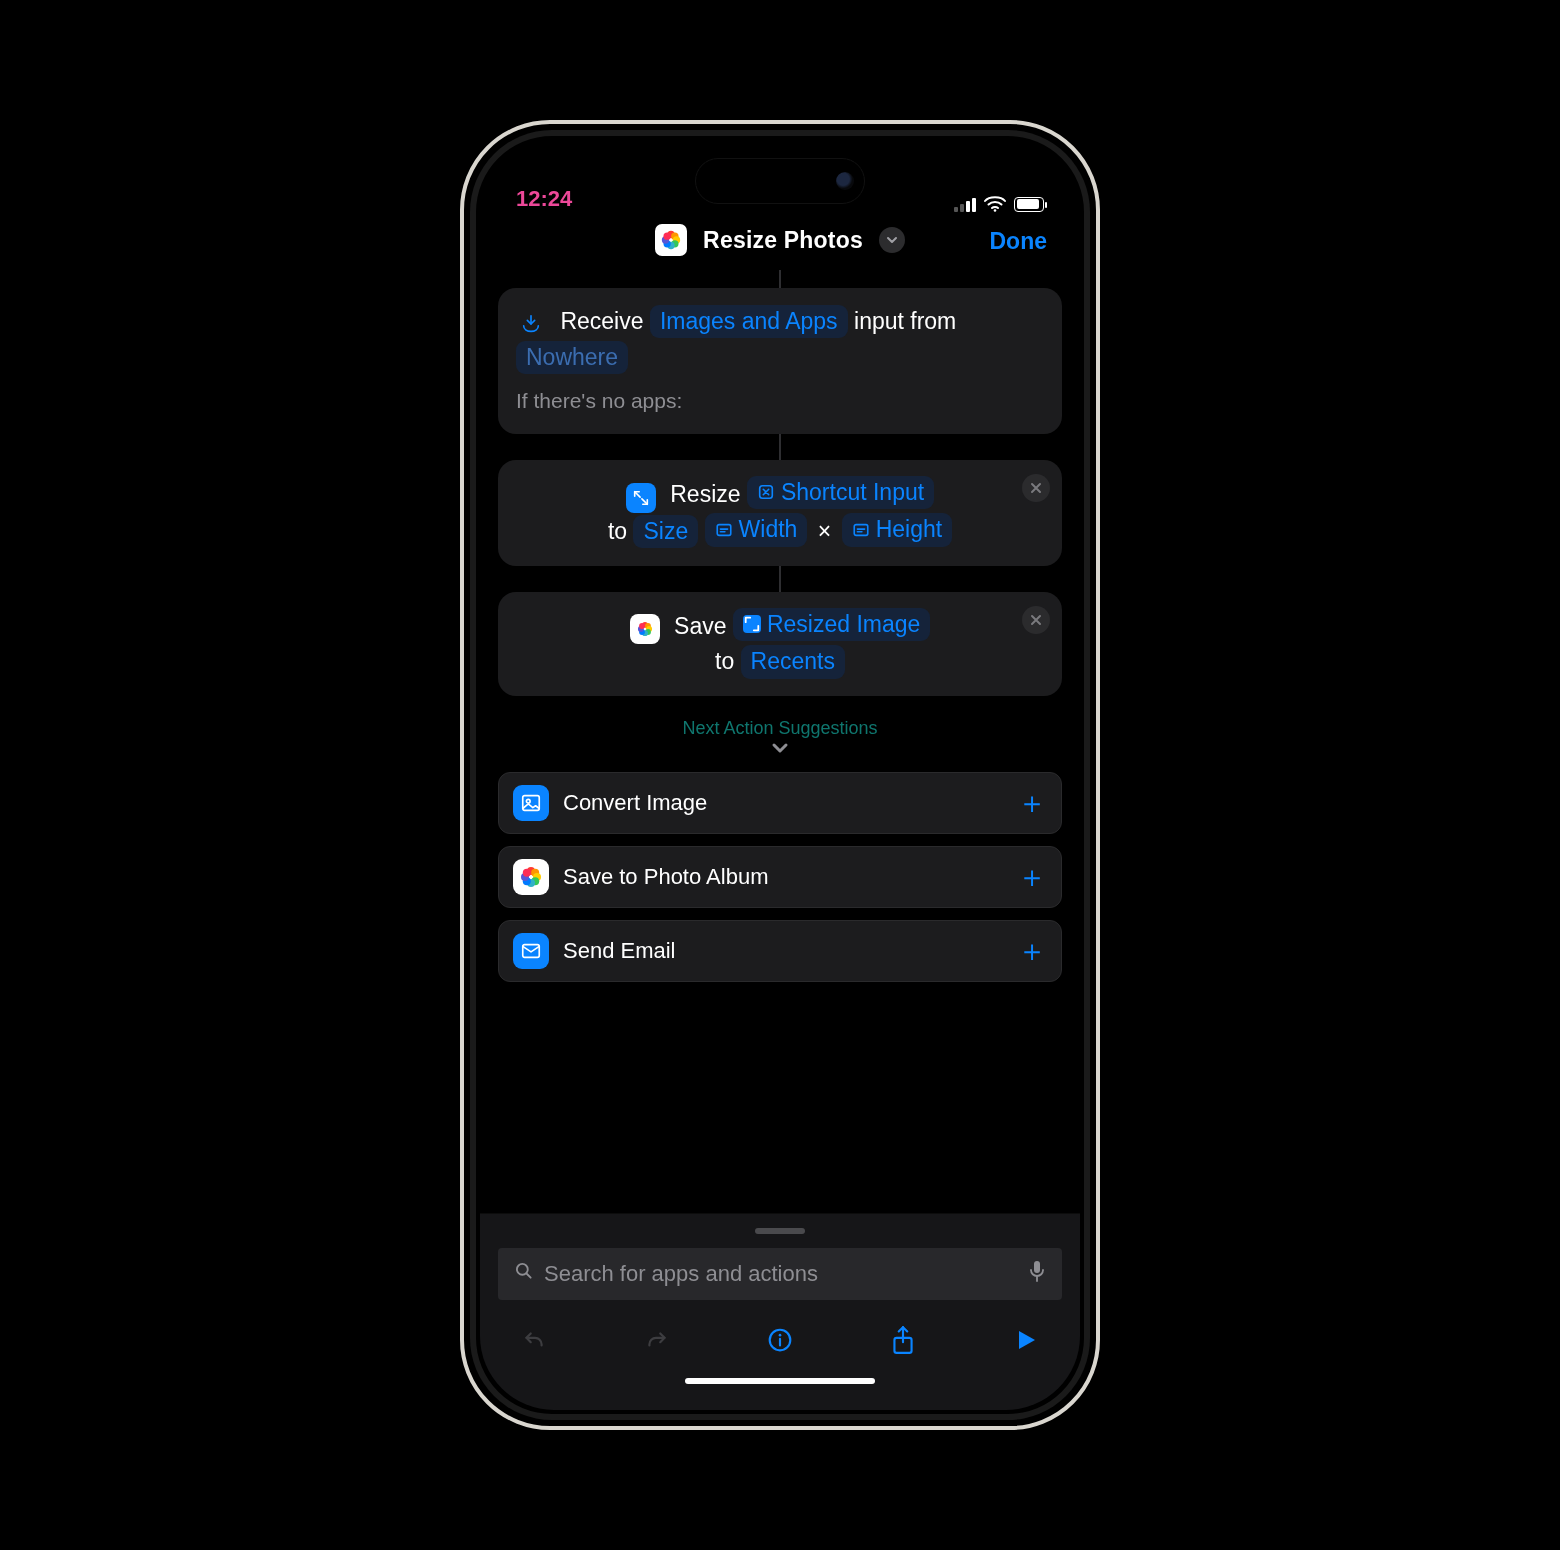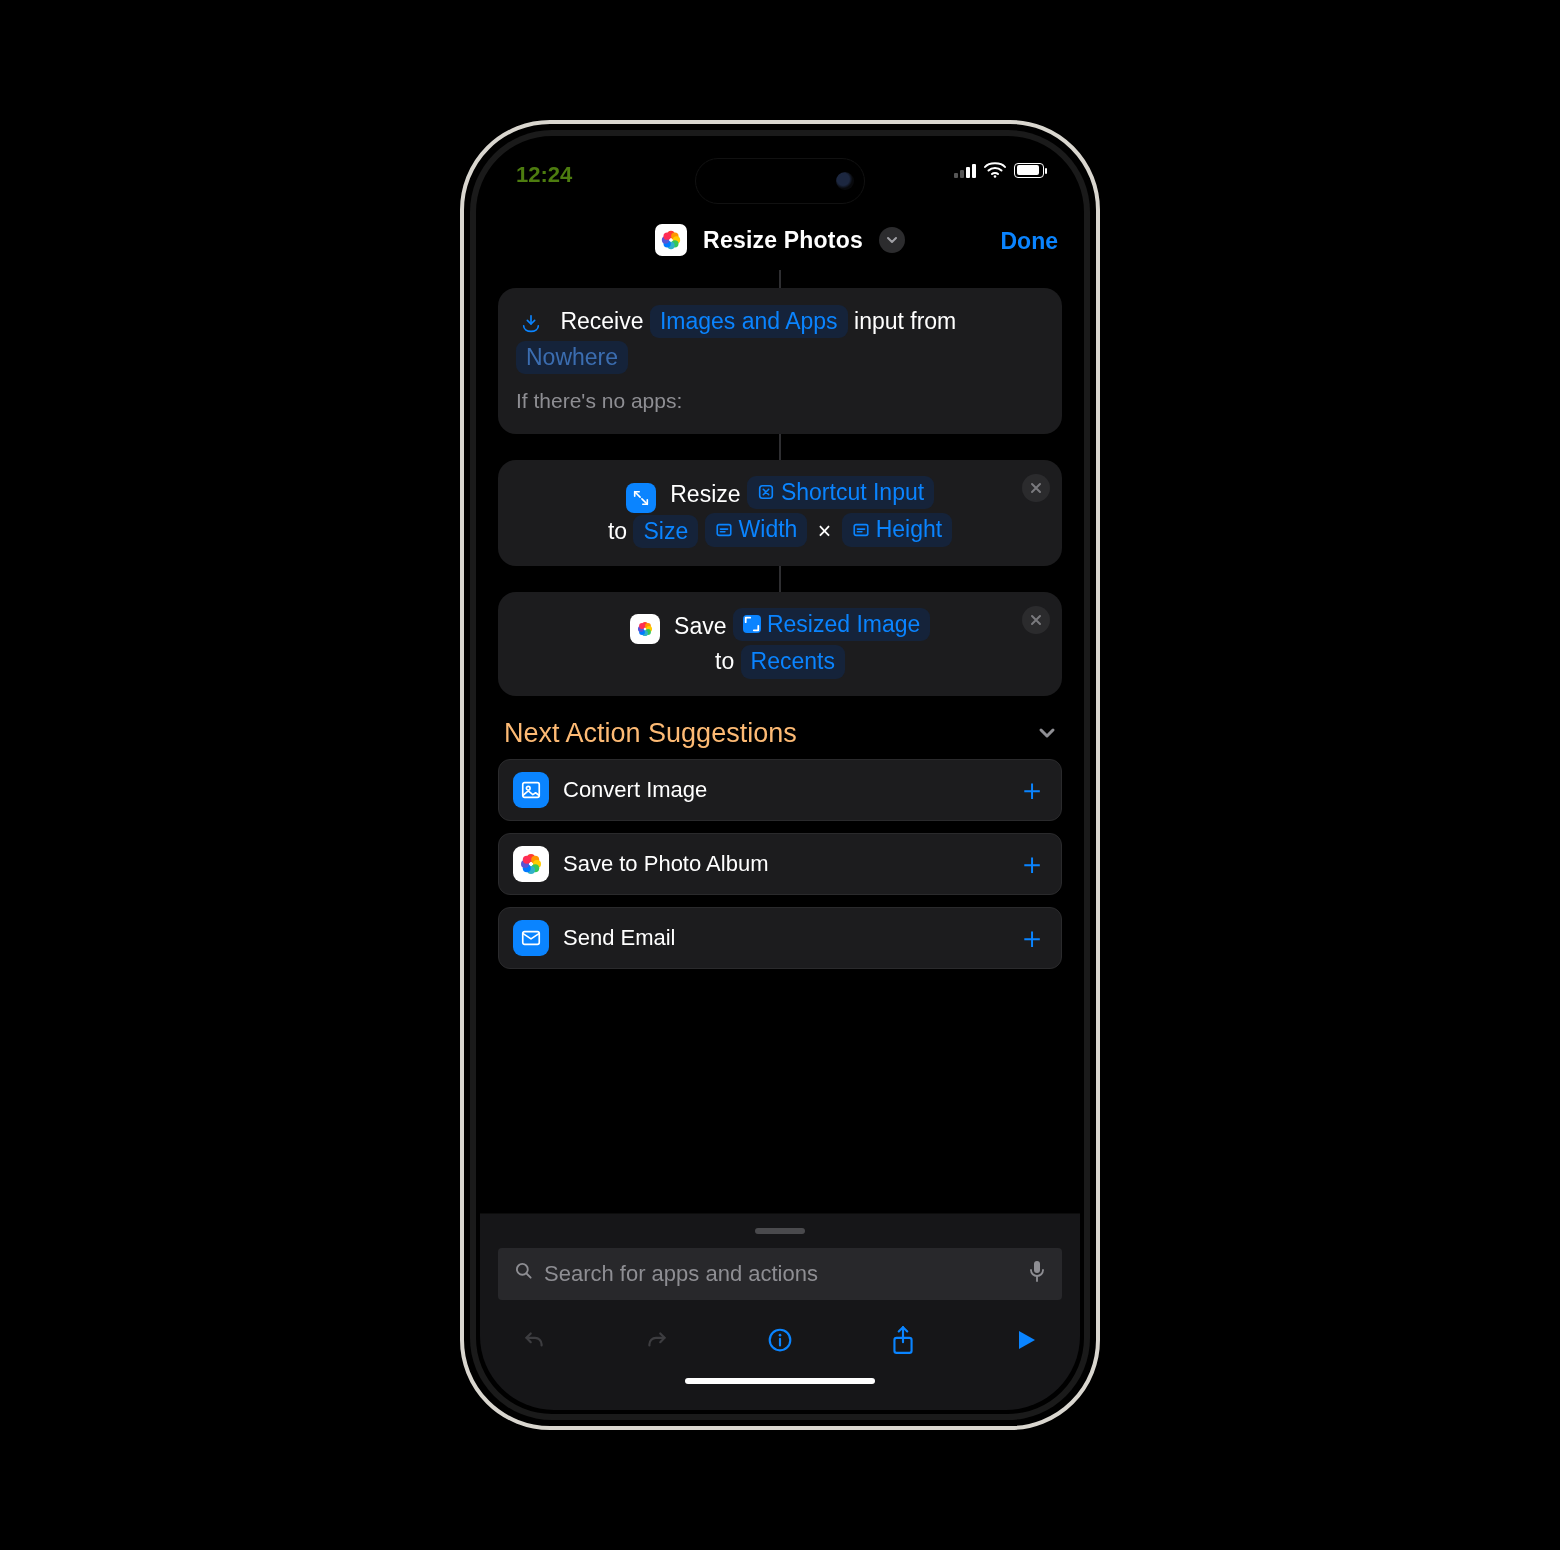--- a/index.html
+++ b/index.html
@@ -81,9 +81,9 @@
     height:72px;
     display:flex;
     justify-content:space-between;
-    align-items:flex-start;
+    align-items:flex-end;
     padding:22px 36px 0;
-    color:#4d7c0f;
+    color:#ec4899;
     font-size:22px;
     font-weight:600;
   }

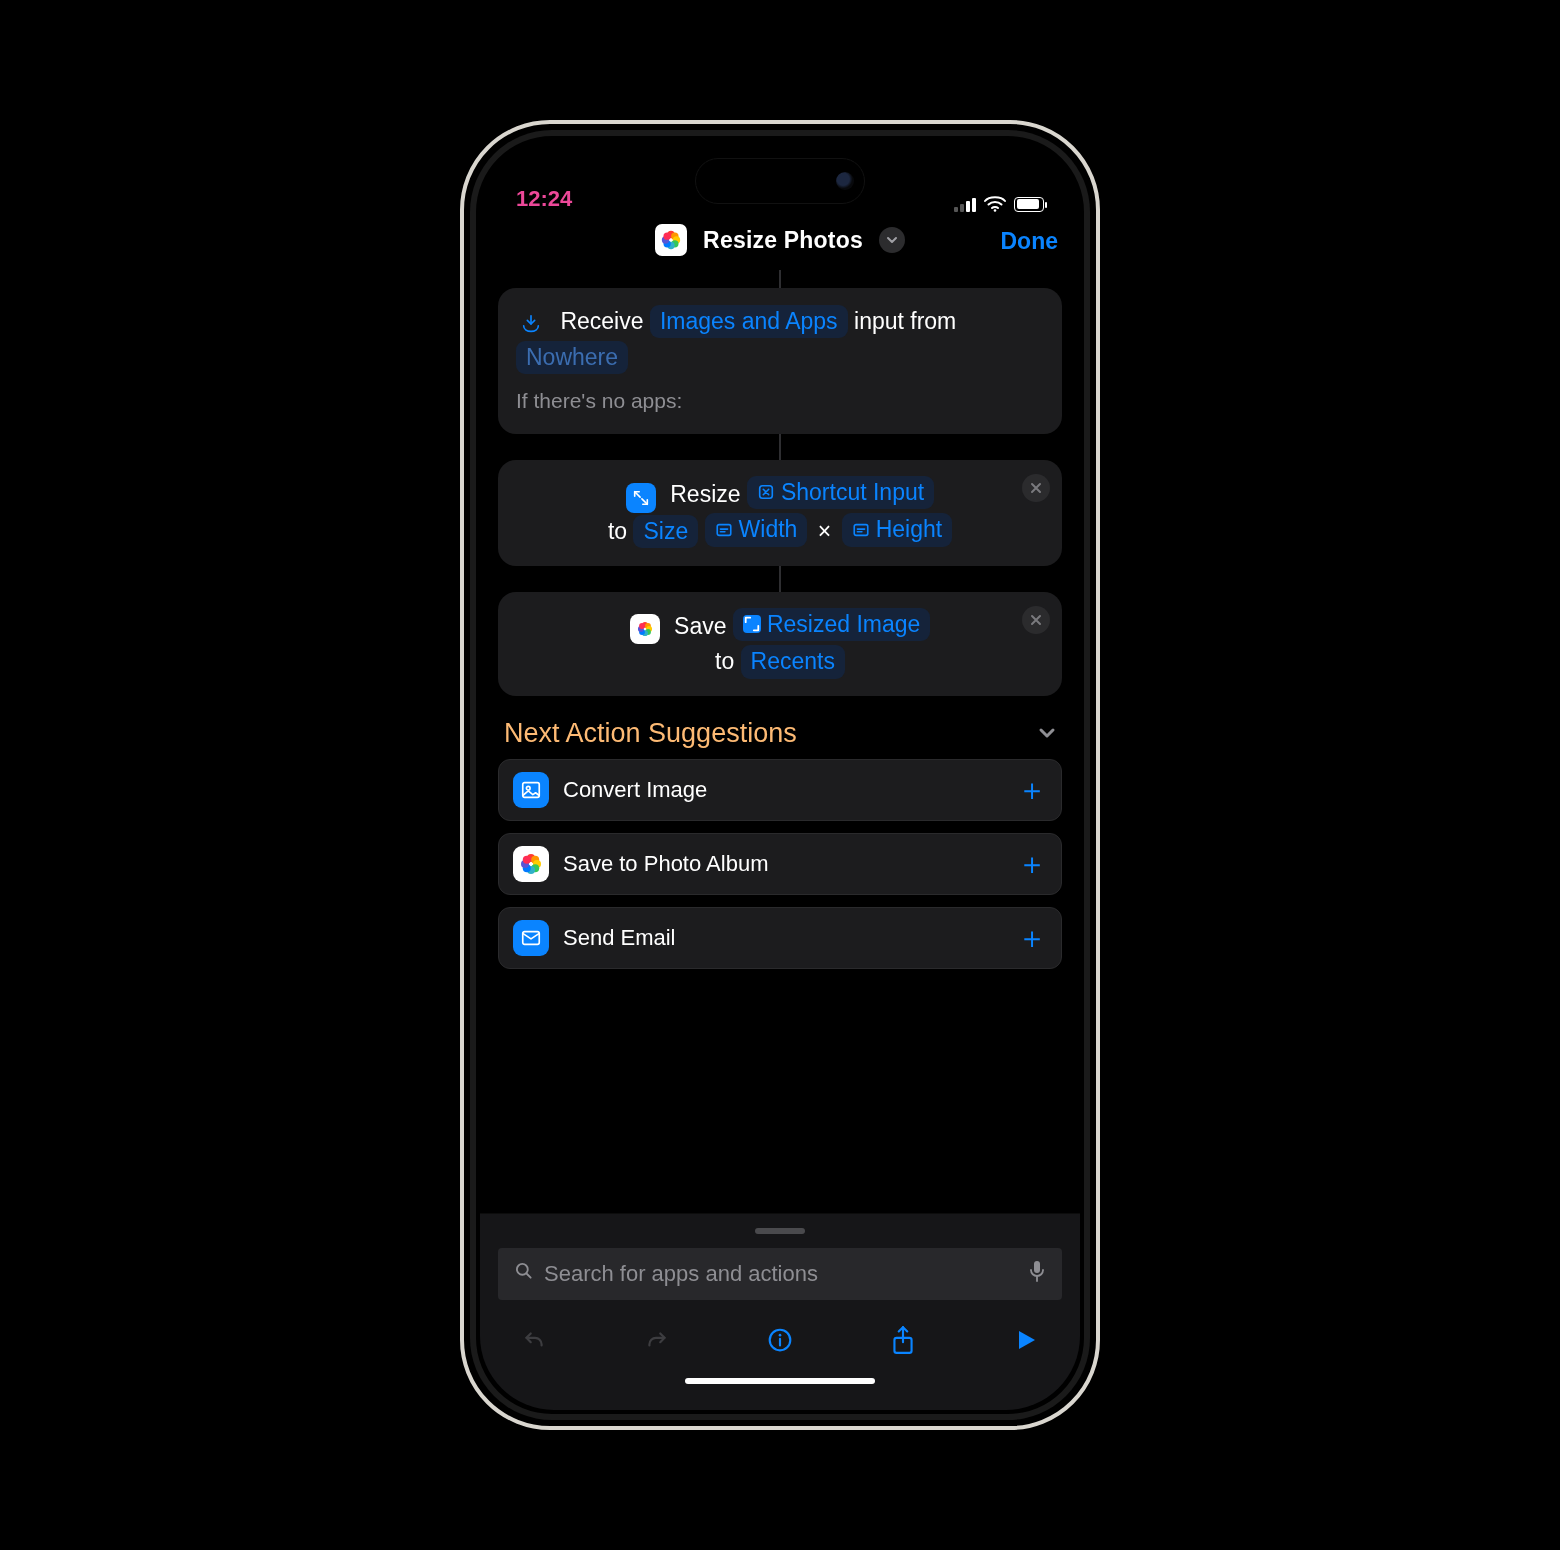--- a/index.html
+++ b/index.html
@@ -118,7 +118,7 @@
     display:flex;align-items:center;justify-content:center;color:#a0a0a5;
   }
   .done-btn{
-    position:absolute; right:22px; top:50%; transform:translateY(-50%);
+    position:absolute; right:33px; top:50%; transform:translateY(-50%);
     color:#0a84ff; font-weight:600; font-size:23px;
   }
 

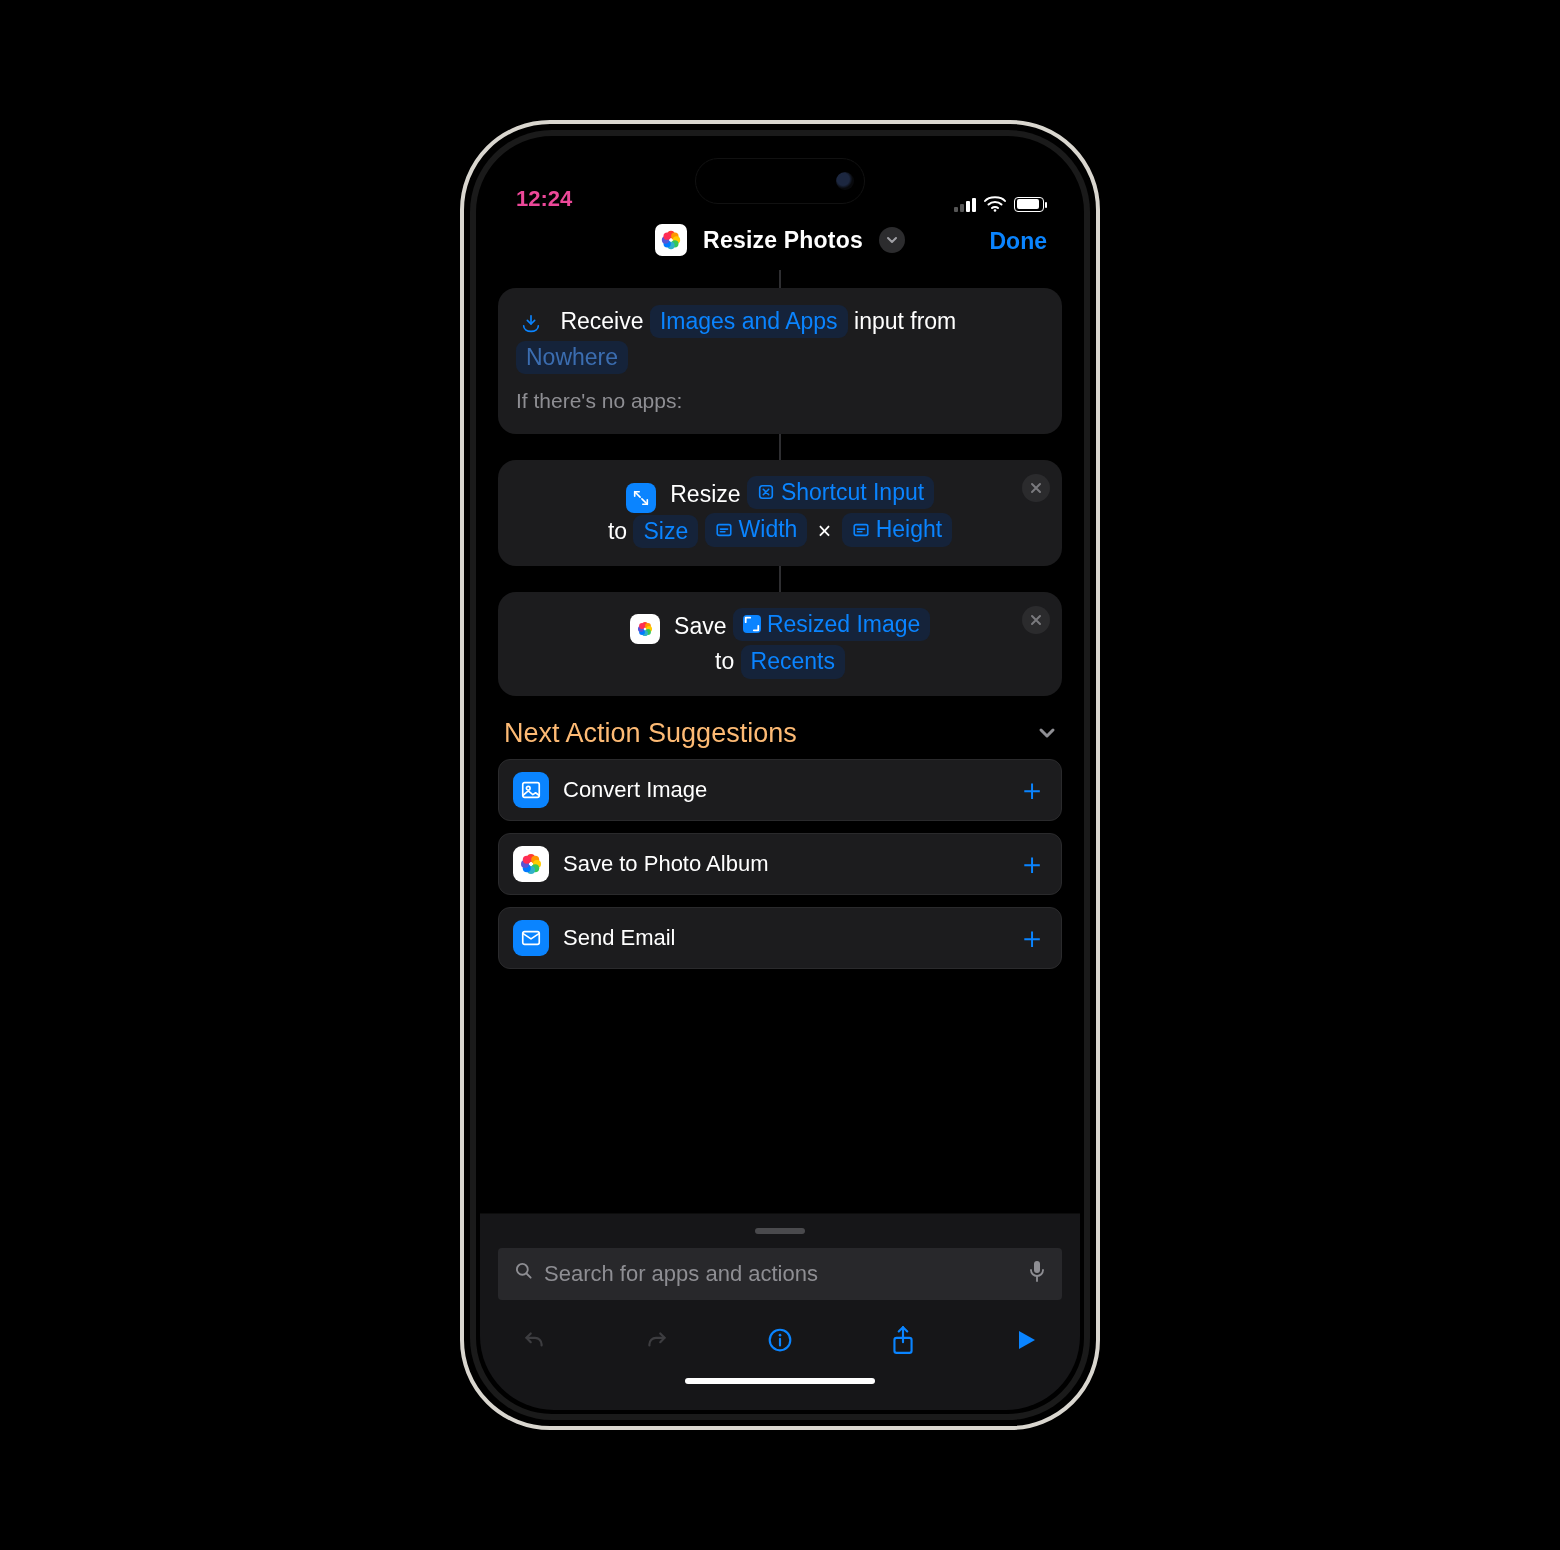--- a/index.html
+++ b/index.html
@@ -180,8 +180,9 @@
   
   .sugg-header{
     display:flex;justify-content:space-between;align-items:center;
-    color:#fdba74;font-size:27px;
+    color:#0f766e;font-size:18px;
     padding:22px 6px 10px;
+    flex-direction:column;
   }
   .sugg-item{
     background:#1c1c1e;

